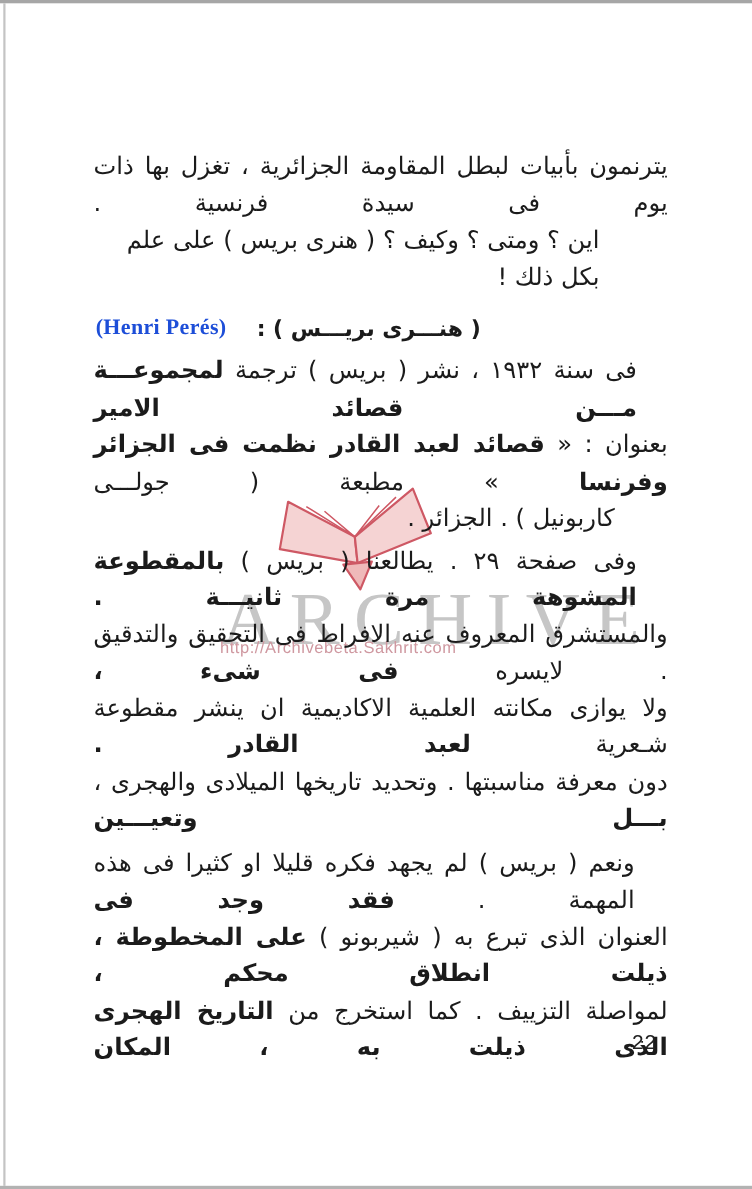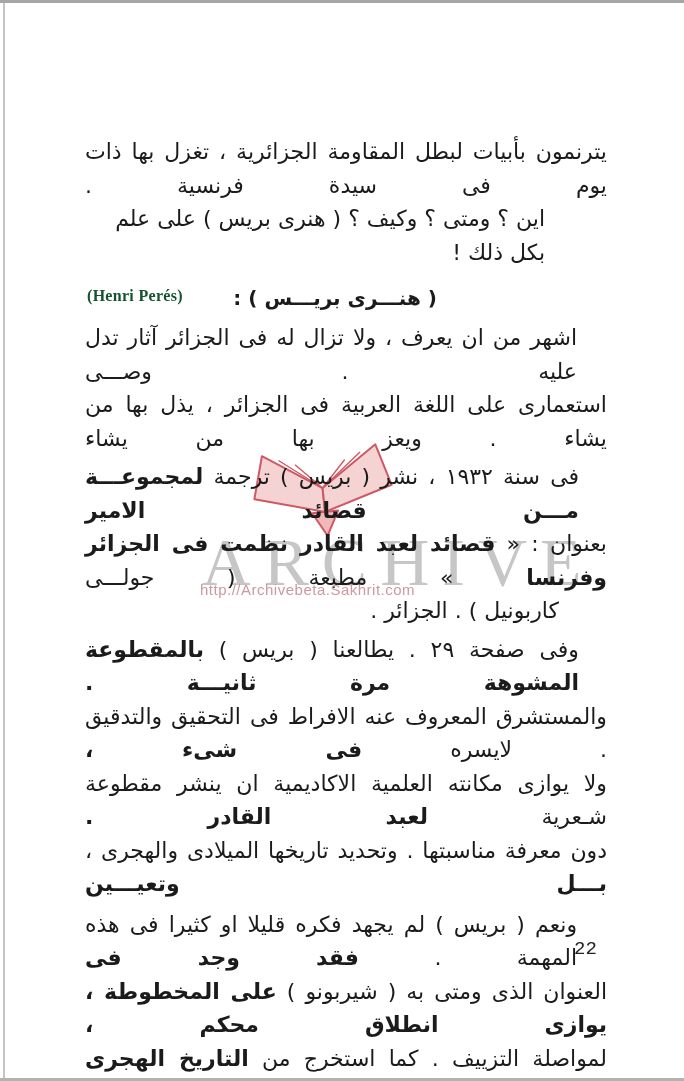--- a/index.html
+++ b/index.html
@@ -44,8 +44,8 @@
   }
   .heading-latin{
     position:absolute;left:2px;top:6px;
-    font-family:"Liberation Serif",serif;font-size:16px;font-weight:700;
-    color:#14532d;letter-spacing:.3px;
+    font-family:"Liberation Serif",serif;font-size:20px;font-weight:700;
+    color:#1d4ed8;letter-spacing:.3px;
   }
   .page-number{
     position:absolute;z-index:2;left:574px;top:938px;

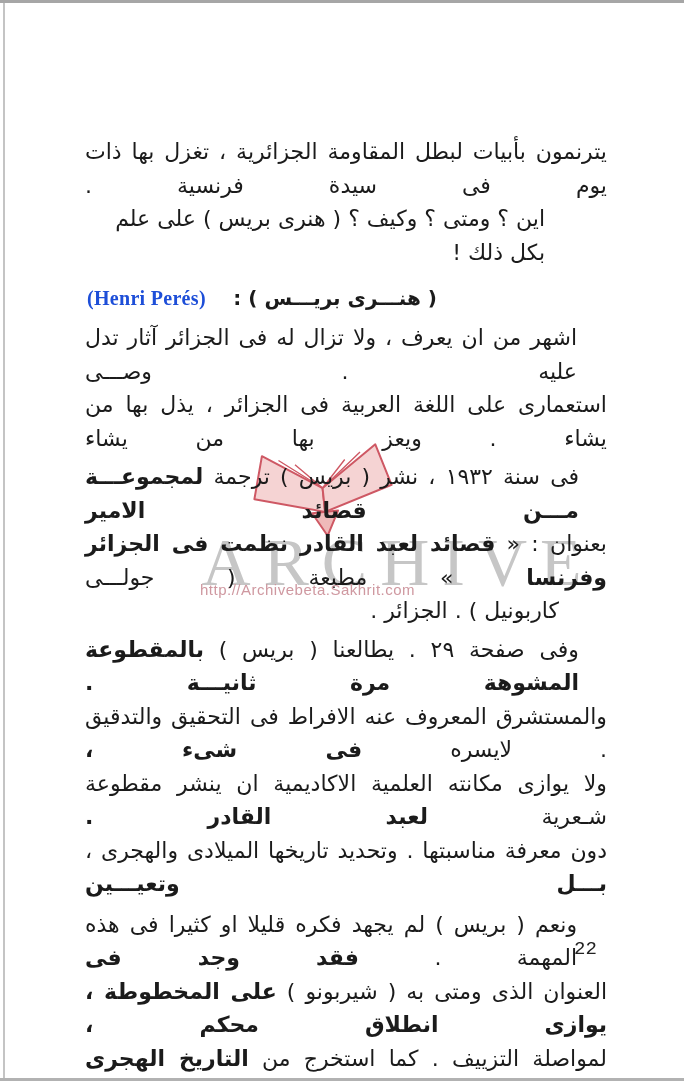--- a/index.html
+++ b/index.html
@@ -85,10 +85,6 @@
     </div>
 
     <div id="body-paras">
-        <div class="para">
-          <div class="line full" style="padding-right: 30px;"><span>اشهر من ان يعرف ، ولا تزال له فى الجزائر آثار تدل عليه . وصـــى</span></div>
-          <div class="line full"><span>استعمارى على اللغة العربية فى الجزائر ، يذل بها من يشاء . ويعز بها من يشاء</span></div>
-        </div>
         <div class="para" style="margin-top: 5px;">
           <div class="line full" style="padding-right: 28px;"><span>فى سنة ١٩٣٢ ، نشر ( بريس ) ترجمة </span><span class="bold">لمجموعـــة مـــن قصائد الامير</span></div>
           <div class="line full"><span>بعنوان : « </span><span class="bold">قصائد لعبد القادر نظمت فى الجزائر وفرنسا</span><span> » مطبعة ( جولـــى</span></div>

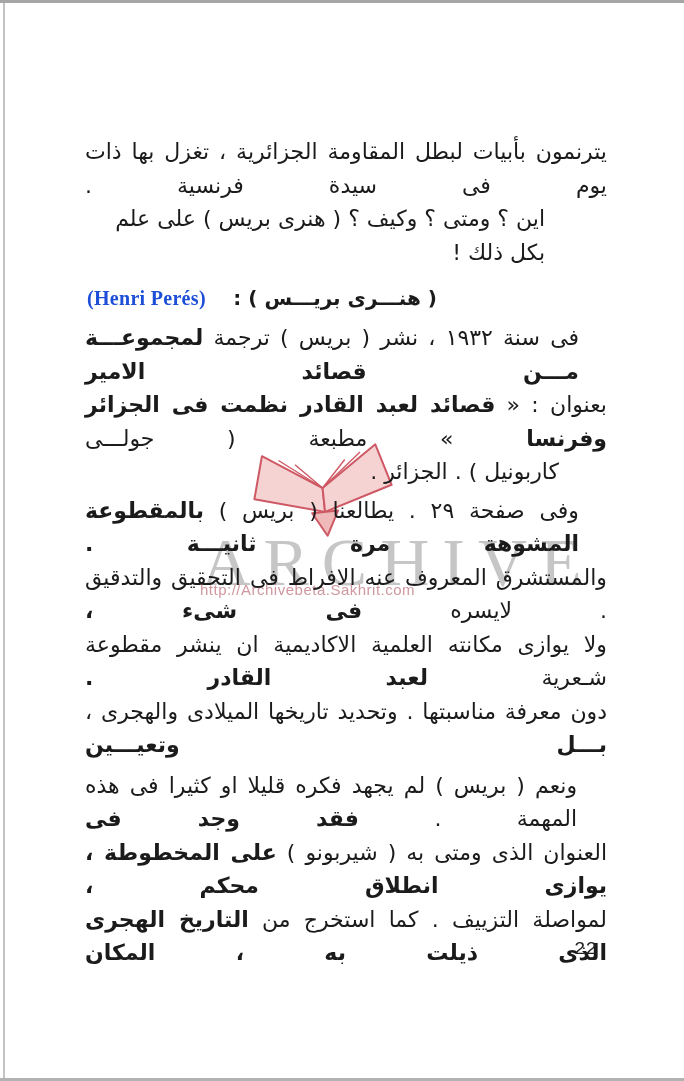--- a/index.html
+++ b/index.html
@@ -98,7 +98,7 @@
         </div>
         <div class="para" style="margin-top: 7px;">
           <div class="line full" style="padding-right: 30px;"><span>ونعم ( بريس ) لم يجهد فكره قليلا او كثيرا فى هذه المهمة . </span><span class="bold">فقد وجد فى</span></div>
-          <div class="line full"><span>العنوان الذى ومتى به ( شيربونو ) </span><span class="bold">على المخطوطة ، يوازى انطلاق محكم ،</span></div>
+          <div class="line full"><span>العنوان الذى ومتى به ( شيربونو ) </span><span class="bold">على المخطوطة ، ذيلت انطلاق محكم ،</span></div>
           <div class="line full"><span>لمواصلة التزييف . كما استخرج من </span><span class="bold">التاريخ الهجرى الذى ذيلت به ، المكان</span></div>
           <div class="line full"></div>
         </div>

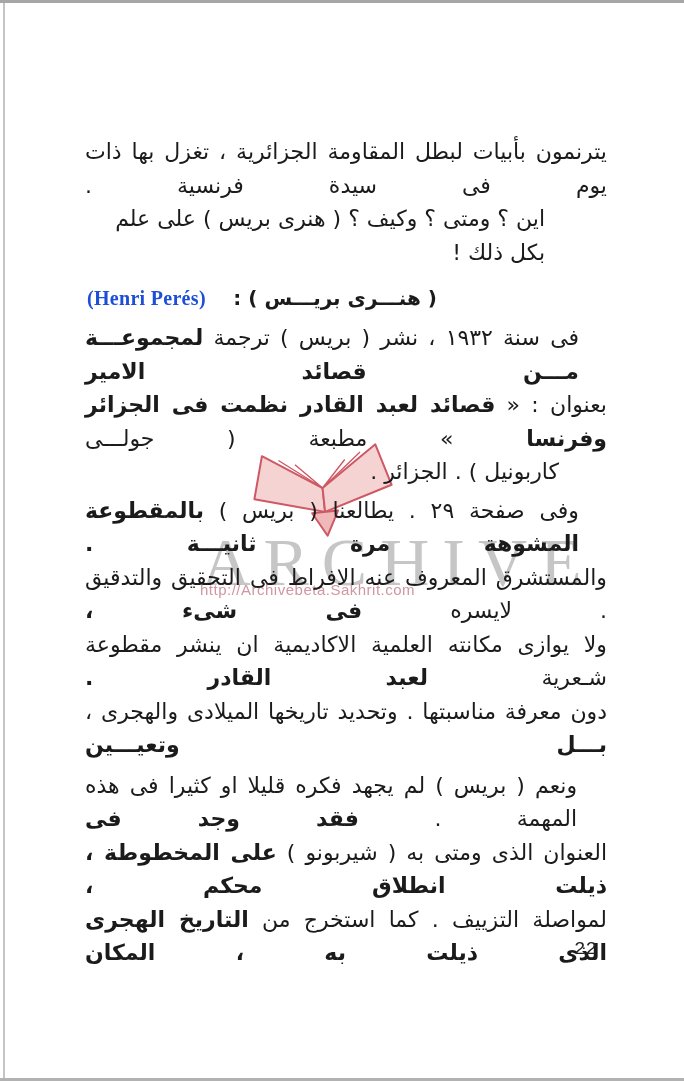--- a/index.html
+++ b/index.html
@@ -98,7 +98,7 @@
         </div>
         <div class="para" style="margin-top: 7px;">
           <div class="line full" style="padding-right: 30px;"><span>ونعم ( بريس ) لم يجهد فكره قليلا او كثيرا فى هذه المهمة . </span><span class="bold">فقد وجد فى</span></div>
-          <div class="line full"><span>العنوان الذى ومتى به ( شيربونو ) </span><span class="bold">على المخطوطة ، ذيلت انطلاق محكم ،</span></div>
+          <div class="line full"><span>العنوان الذى تبرع به ( شيربونو ) </span><span class="bold">على المخطوطة ، ذيلت انطلاق محكم ،</span></div>
           <div class="line full"><span>لمواصلة التزييف . كما استخرج من </span><span class="bold">التاريخ الهجرى الذى ذيلت به ، المكان</span></div>
           <div class="line full"></div>
         </div>

